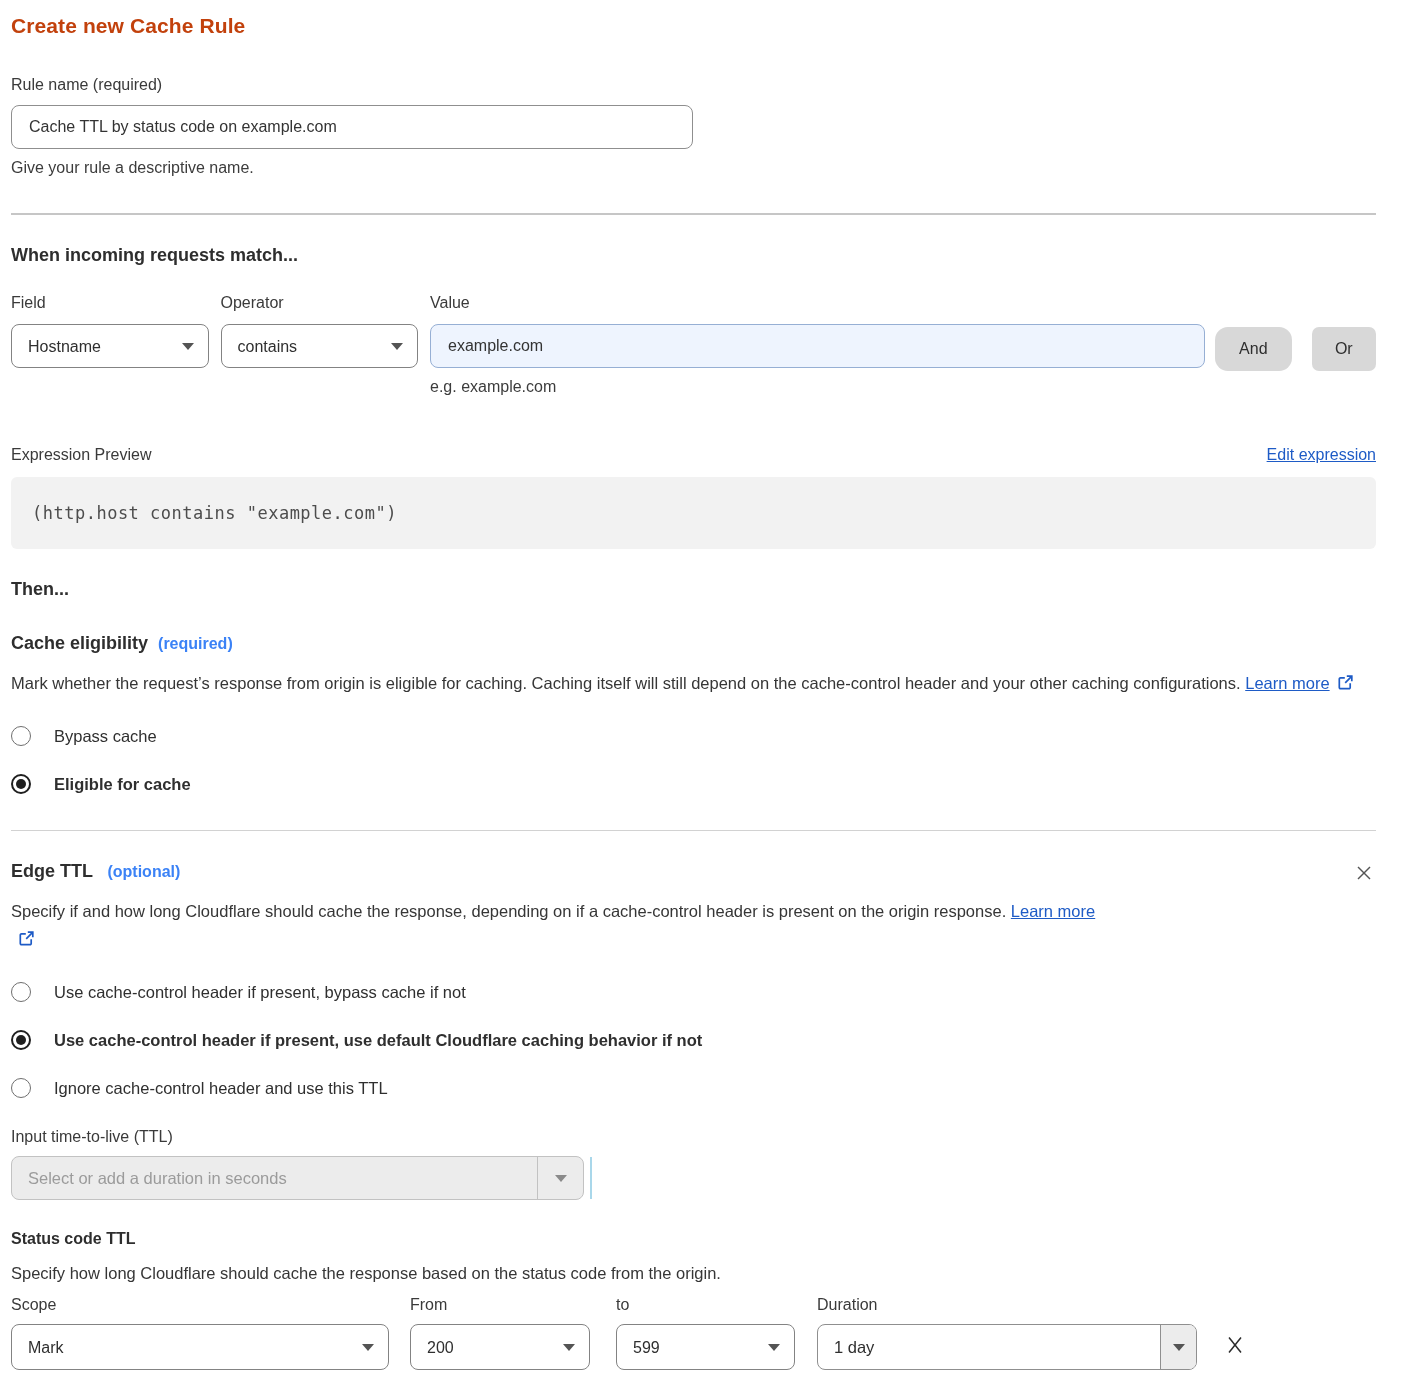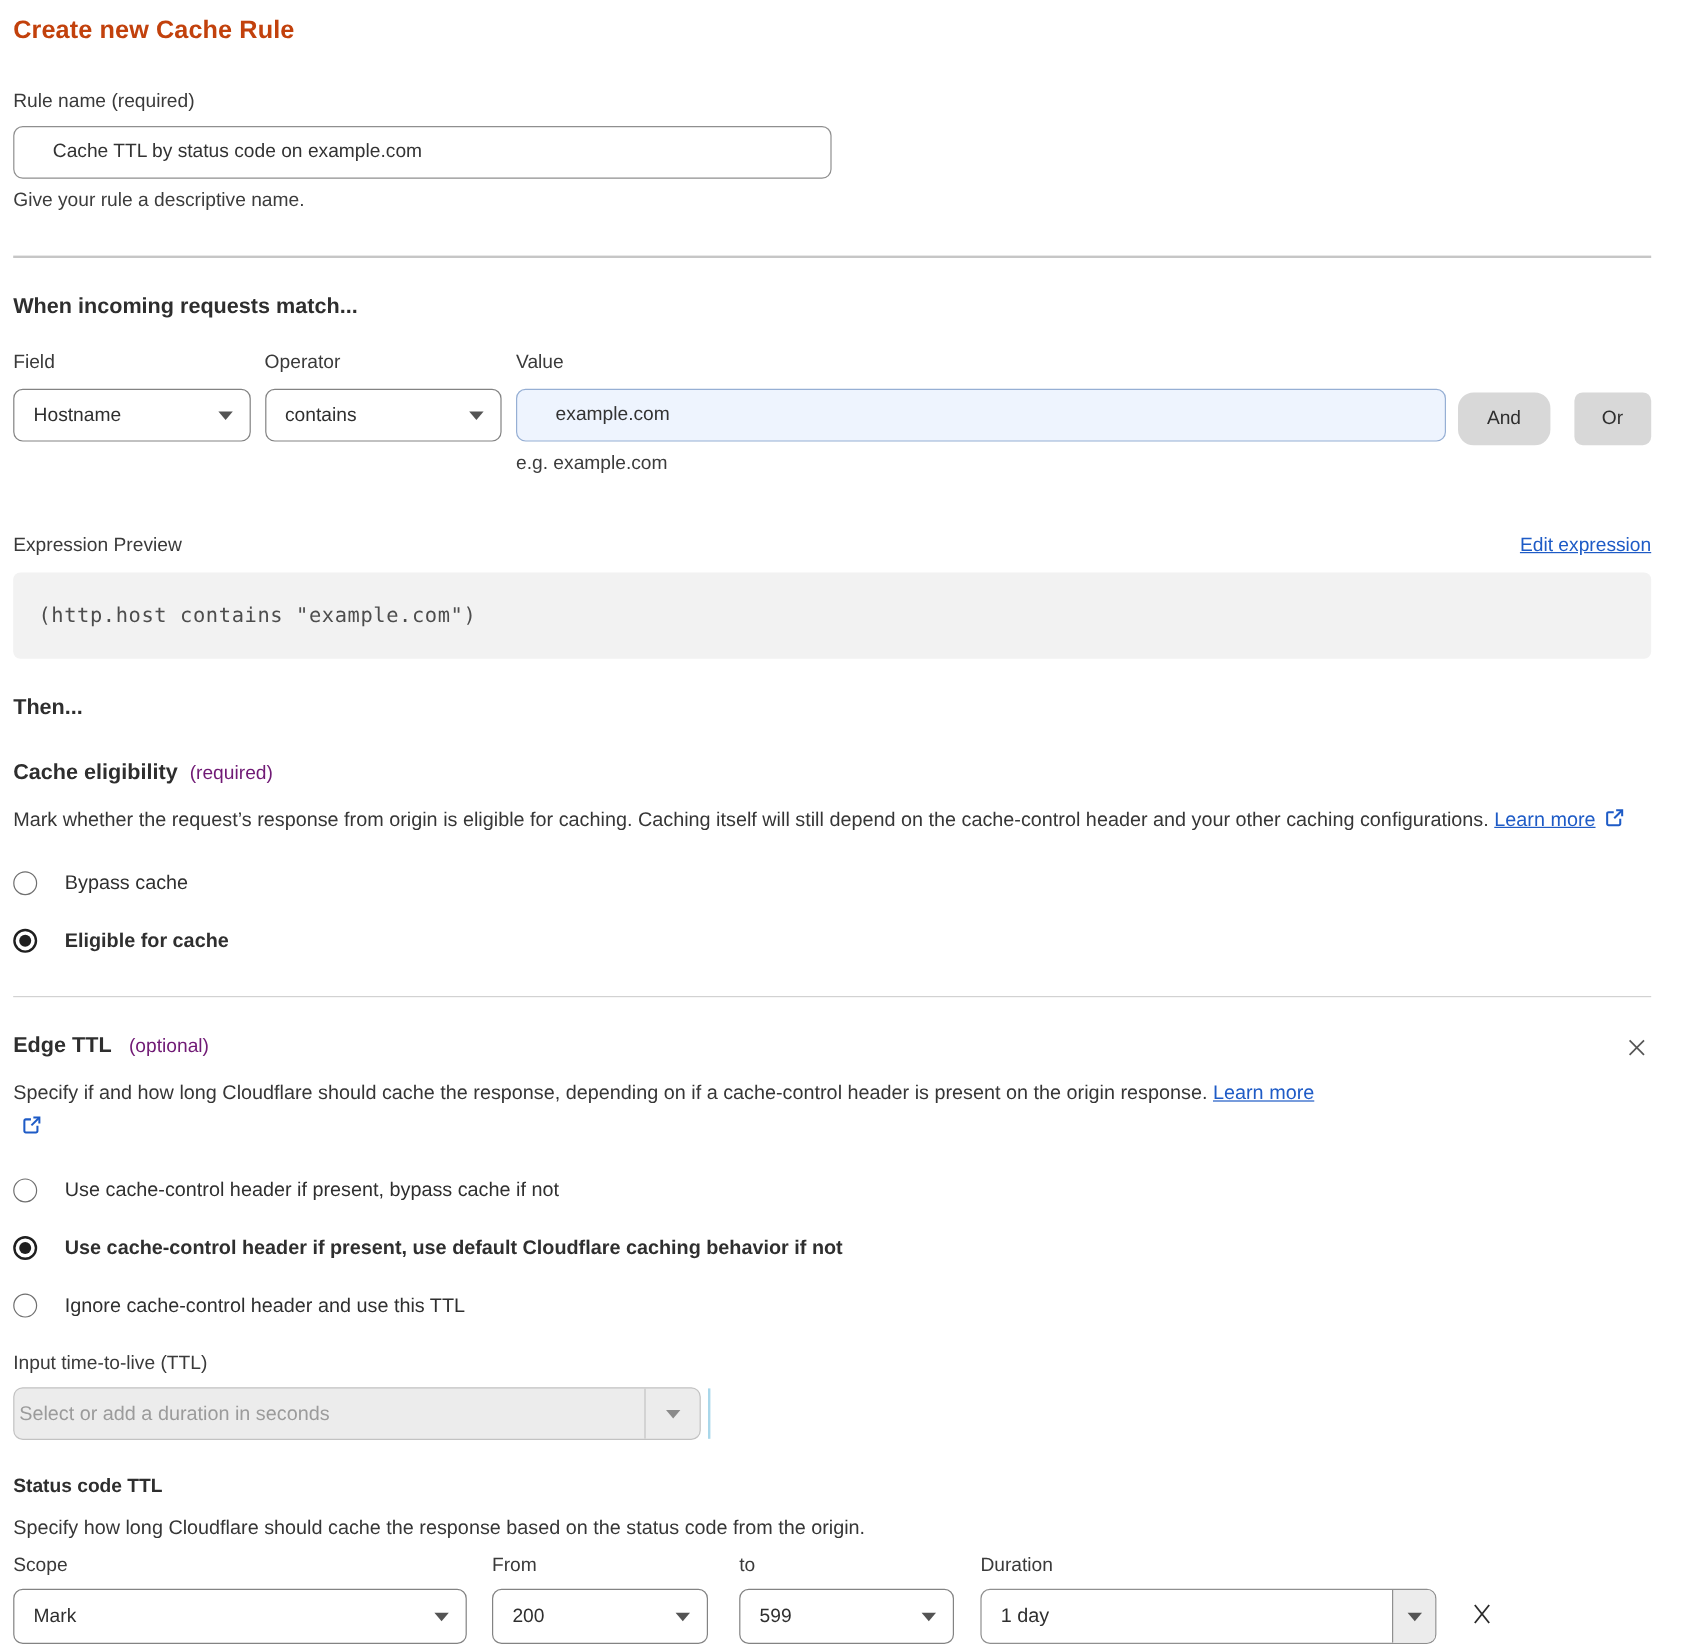--- a/index.html
+++ b/index.html
@@ -22,7 +22,7 @@
 
   .text-input {
     display: block; height: 44px; border: 1px solid #8f8f8f; border-radius: 8px;
-    padding: 0 32px; font-size: 16px; color: #333; font-family: "Liberation Sans", sans-serif;
+    padding: 0 17px; font-size: 16px; color: #333; font-family: "Liberation Sans", sans-serif;
     background: #fff; outline: none; width: 100%;
   }
   .rule-name-input { width: 682px; margin-top: 11px; }

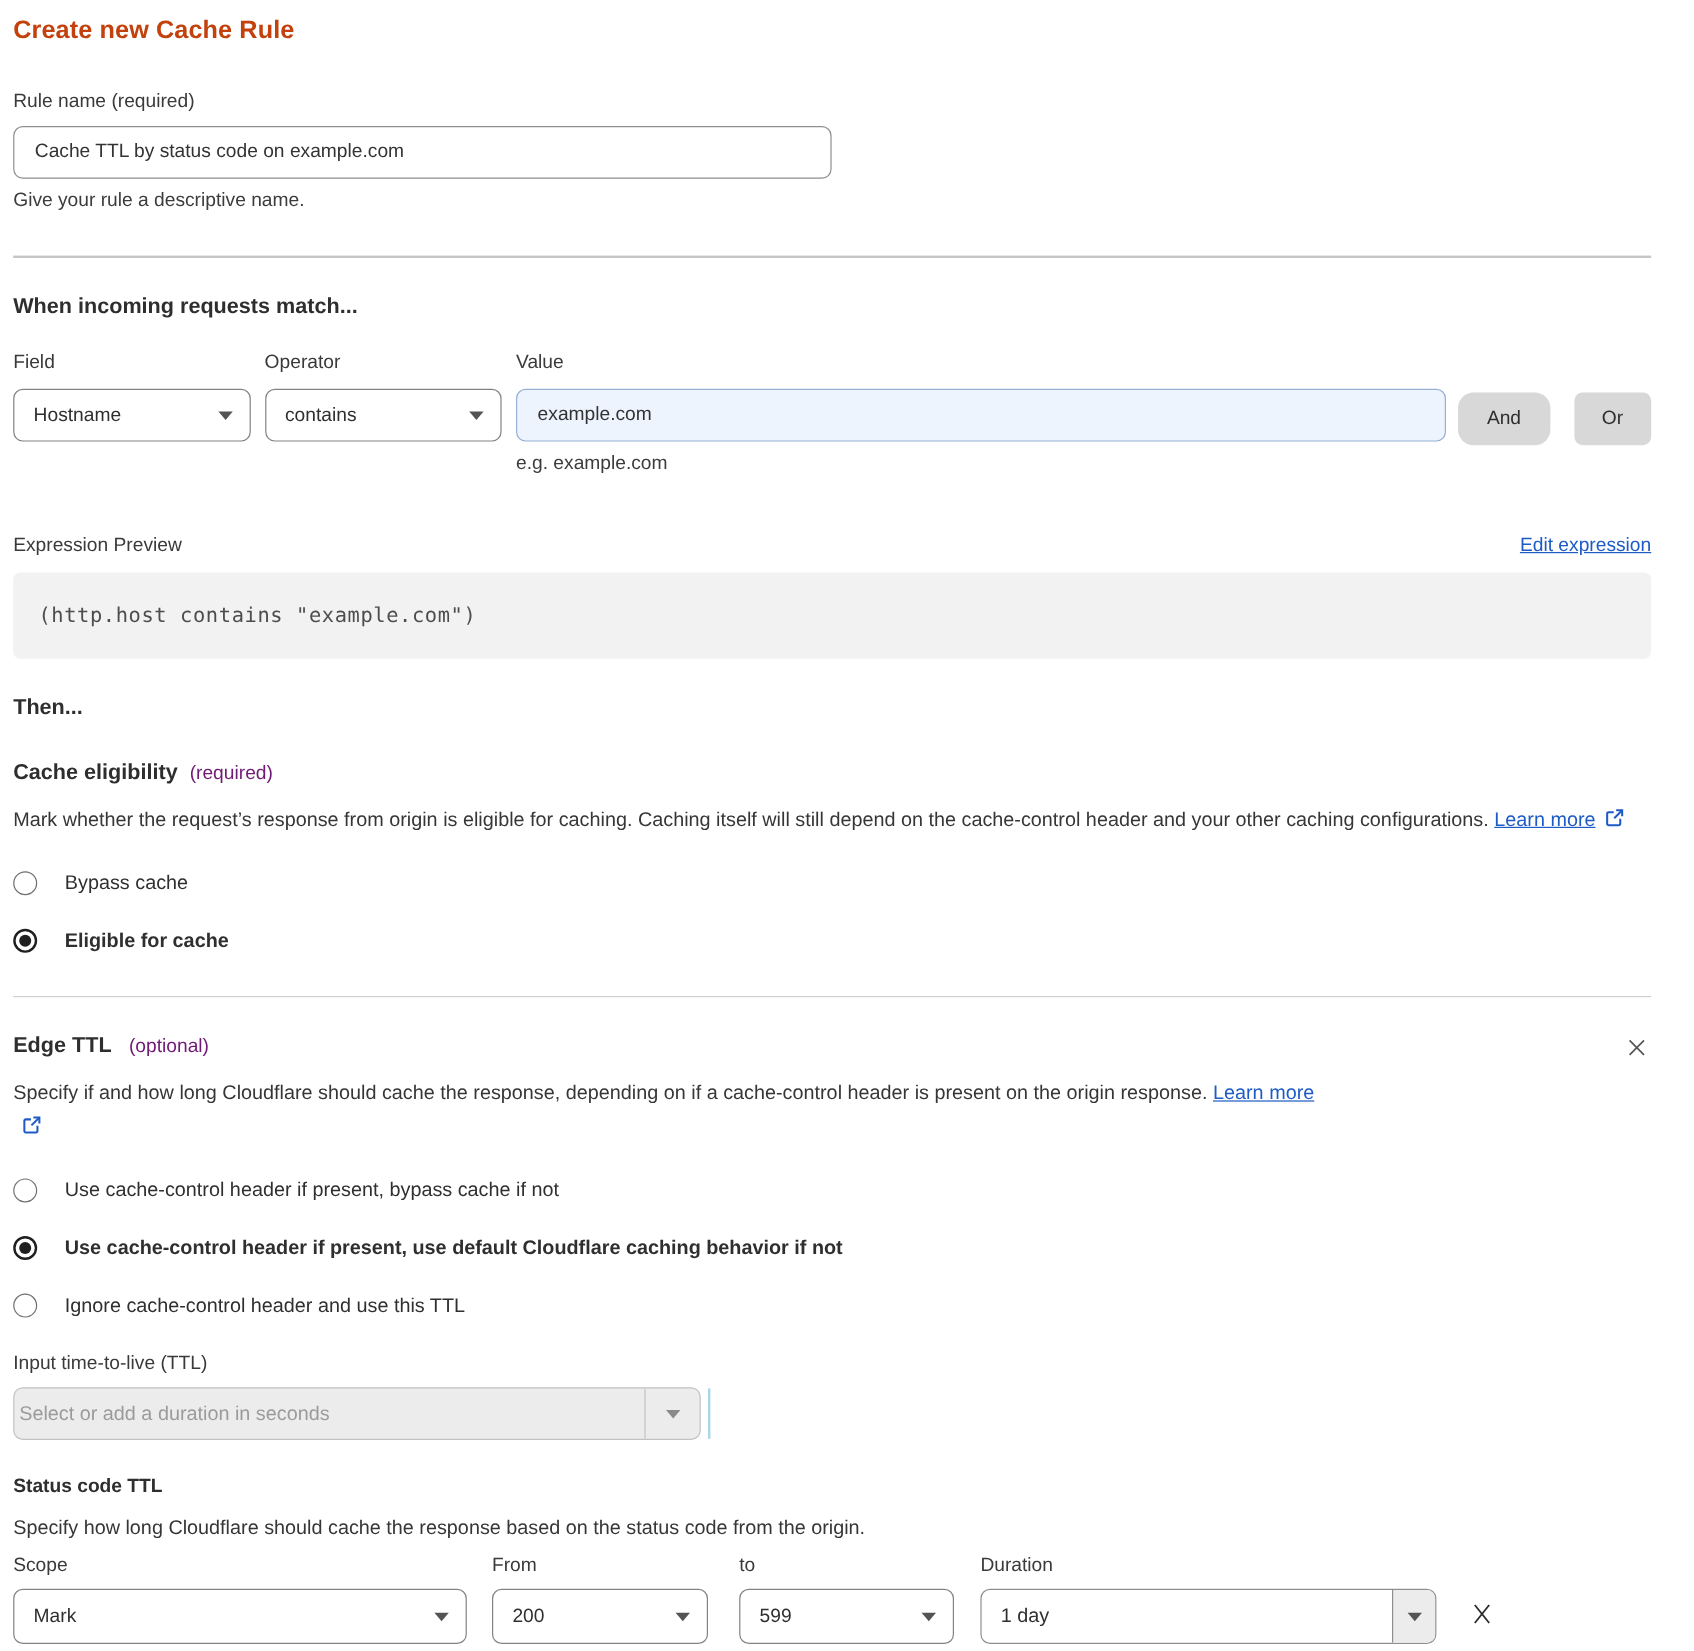--- a/index.html
+++ b/index.html
@@ -15,7 +15,7 @@
   .h1 { font-size: 21px; font-weight: 700; color: #c2410c; letter-spacing: .1px; }
   .h2 { font-size: 18px; font-weight: 700; color: #2e2e2e; }
   .h3 { font-size: 16px; font-weight: 700; color: #2e2e2e; }
-  .tag { font-size: 16px; font-weight: 400; color: #701a75; margin-left: 10px; }
+  .tag { font-size: 16px; font-weight: 700; color: #3b82f6; margin-left: 10px; }
 
   .field-label { font-size: 16px; color: #3a3a3a; }
   .helper { font-size: 16px; color: #3c3c3c; margin-top: 10px; }

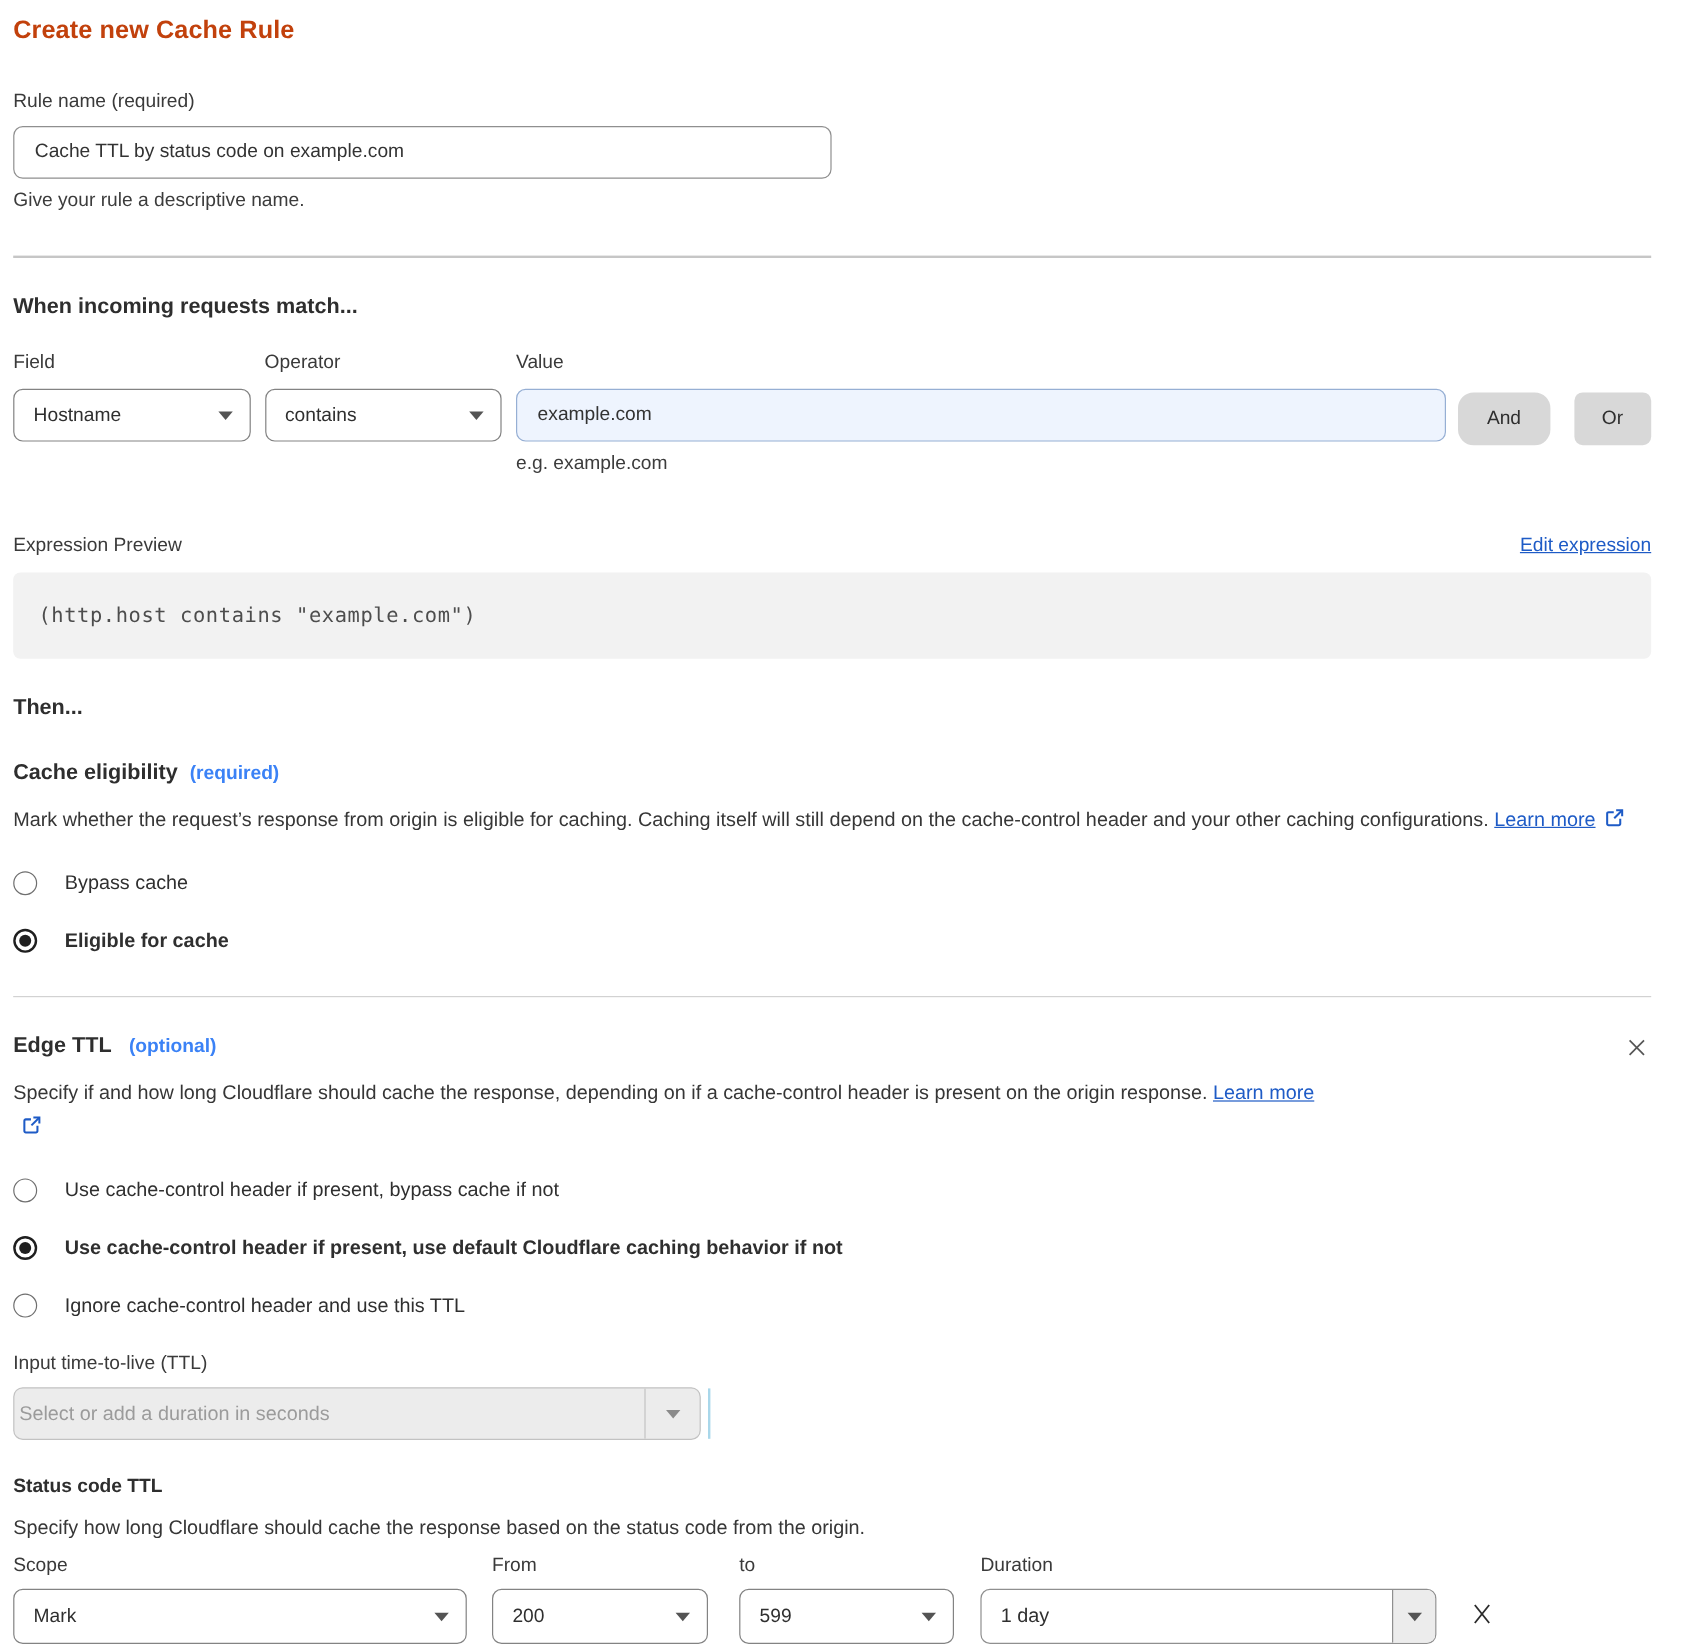--- a/index.html
+++ b/index.html
@@ -102,7 +102,7 @@
     border-radius: 8px; display: flex; align-items: stretch; overflow: hidden;
     color: #9b9b9b; font-size: 16.5px; cursor: default;
   }
-  .ttl-select .ttl-text { flex: 1; display: flex; align-items: center; padding: 0 4px; }
+  .ttl-select .ttl-text { flex: 1; display: flex; align-items: center; padding: 0 16px; }
   .ttl-select .ttl-arrow-seg {
     width: 46px; border-left: 1px solid #c2c2c2; display: flex; align-items: center; justify-content: center;
   }

